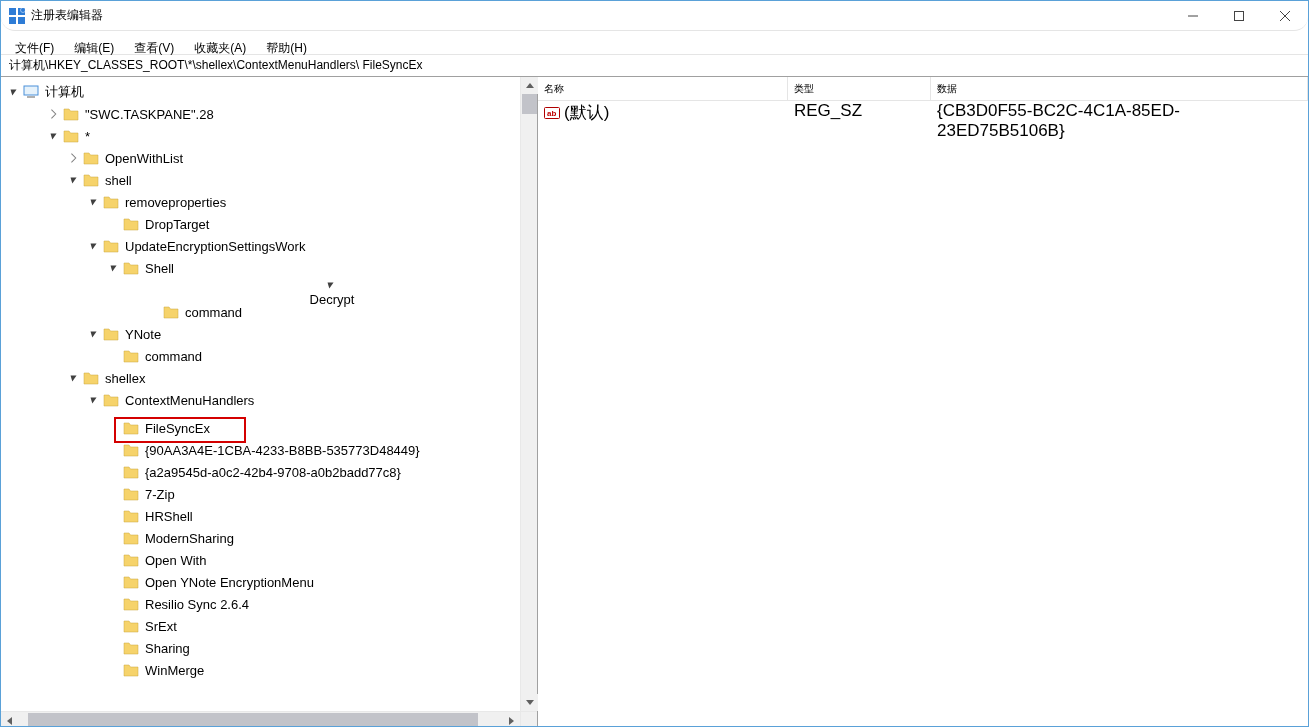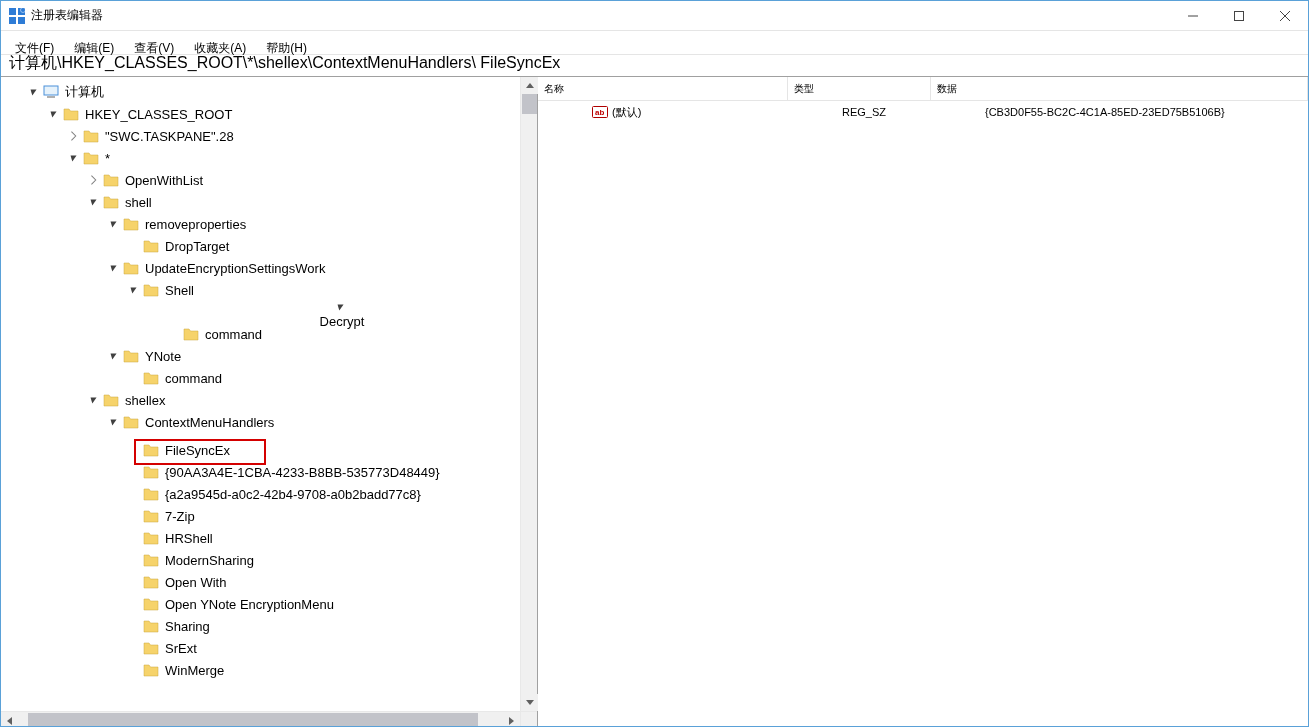--- a/index.html
+++ b/index.html
@@ -4,7 +4,7 @@
 <style>
   * { box-sizing: border-box; font-family: "Microsoft YaHei", "Segoe UI", sans-serif; }
   body { margin:0; padding:0; width:1309px; height:727px; background:#fff; overflow:hidden; font-size:12px; color:#000; border:1px solid #5aa1d8; }
-  .titlebar { height:30px; display:flex; align-items:center; padding-left:8px; background:#fff; border-bottom:1px solid #e5e5e5;}
+  .titlebar { height:30px; display:flex; align-items:center; padding-left:8px; background:#fff; border-bottom:1px solid #e5e5e5;border-radius:14px;}
   .titlebar .appicon { width:16px; height:16px; margin-right:6px; }
   .titlebar .title { flex:1; font-size:12px; color:#000; }
   .winbtns { display:flex; }

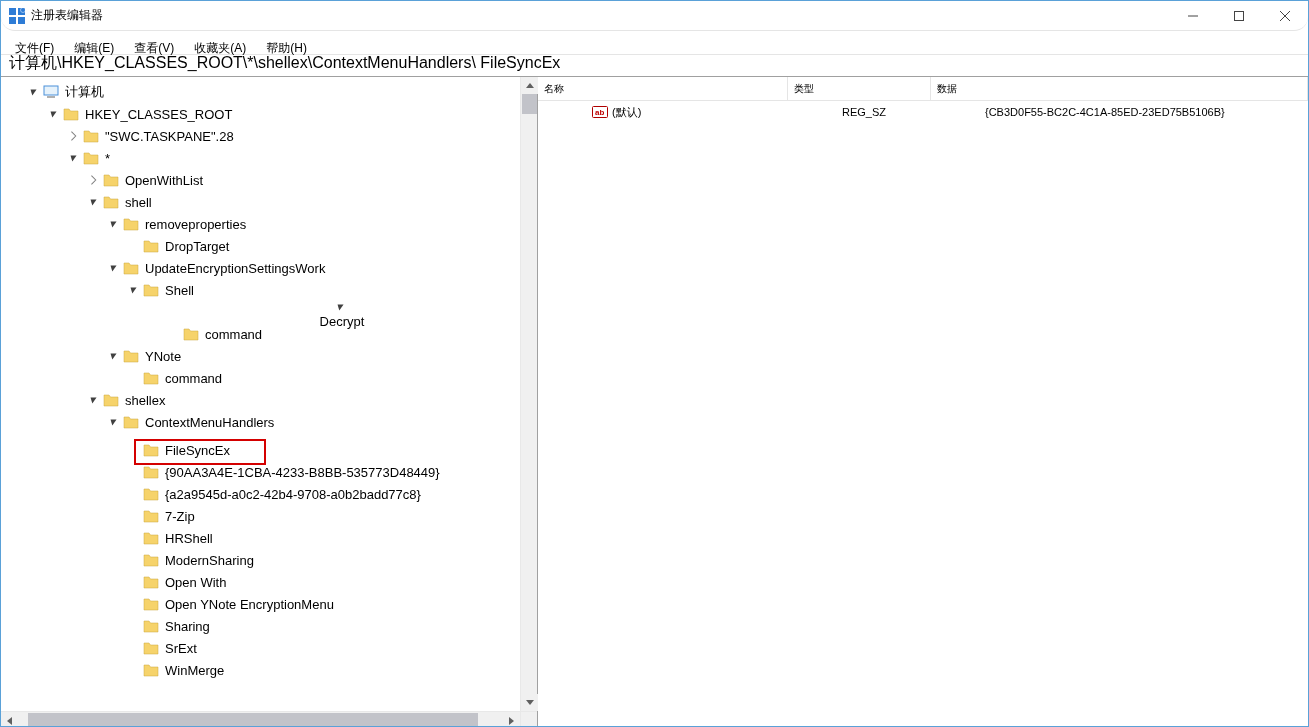--- a/index.html
+++ b/index.html
@@ -12,7 +12,7 @@
   .winbtn svg { stroke:#444; }
   .menubar { height:24px; display:flex; align-items:center; padding-left:8px; gap:8px; font-size:12px; color:#000; border-bottom:1px solid #e5e5e5;}
   .menubar span { padding:2px 6px;margin-top:12px; }
-  .addressbar { height:22px; padding:2px 8px; font-size:16px; border-bottom:1px solid #a0a0a0; display:flex; align-items:flex-end;}
+  .addressbar { height:22px; padding:2px 8px; font-size:12px; border-bottom:1px solid #a0a0a0; display:flex; align-items:center;}
   .content { display:flex; height:calc(727px - 30px - 24px - 22px); }
   .treepane { width:537px; border-right:1px solid #a0a0a0; position:relative; display:flex; flex-direction:column;}
   .treeview { flex:1; overflow:hidden; position:relative; padding-top:4px;padding-left:20px;}

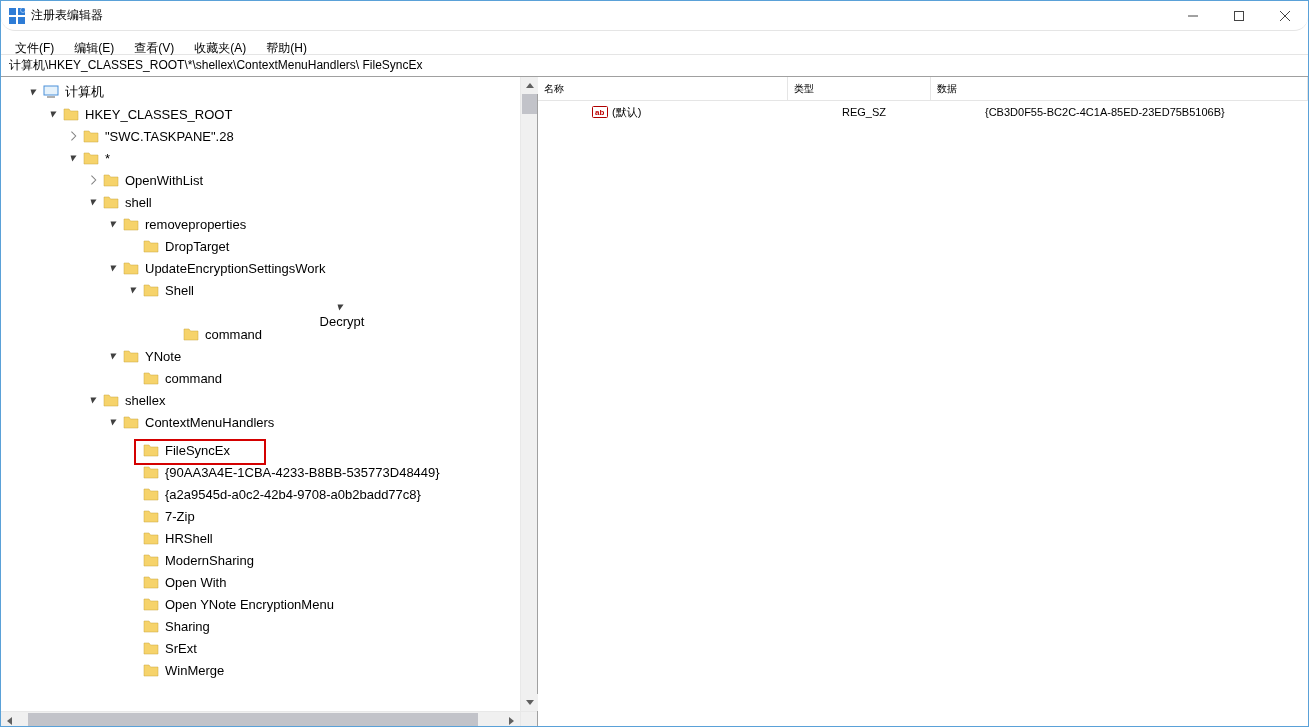--- a/index.html
+++ b/index.html
@@ -15,7 +15,7 @@
   .addressbar { height:22px; padding:2px 8px; font-size:12px; border-bottom:1px solid #a0a0a0; display:flex; align-items:center;}
   .content { display:flex; height:calc(727px - 30px - 24px - 22px); }
   .treepane { width:537px; border-right:1px solid #a0a0a0; position:relative; display:flex; flex-direction:column;}
-  .treeview { flex:1; overflow:hidden; position:relative; padding-top:4px;padding-left:20px;}
+  .treeview { flex:1; overflow:hidden; position:relative; padding-top:4px;}
   .treescroll-y { width:17px; background:#f0f0f0; position:absolute; right:0; top:0; bottom:17px; display:flex; flex-direction:column; border-left:1px solid #e8e8e8;}
   .treescroll-x { height:17px; background:#f0f0f0; position:absolute; left:0; right:0; bottom:0; display:flex; border-top:1px solid #e8e8e8;}
   .sbtn { background:#f0f0f0; display:flex; align-items:center; justify-content:center;}

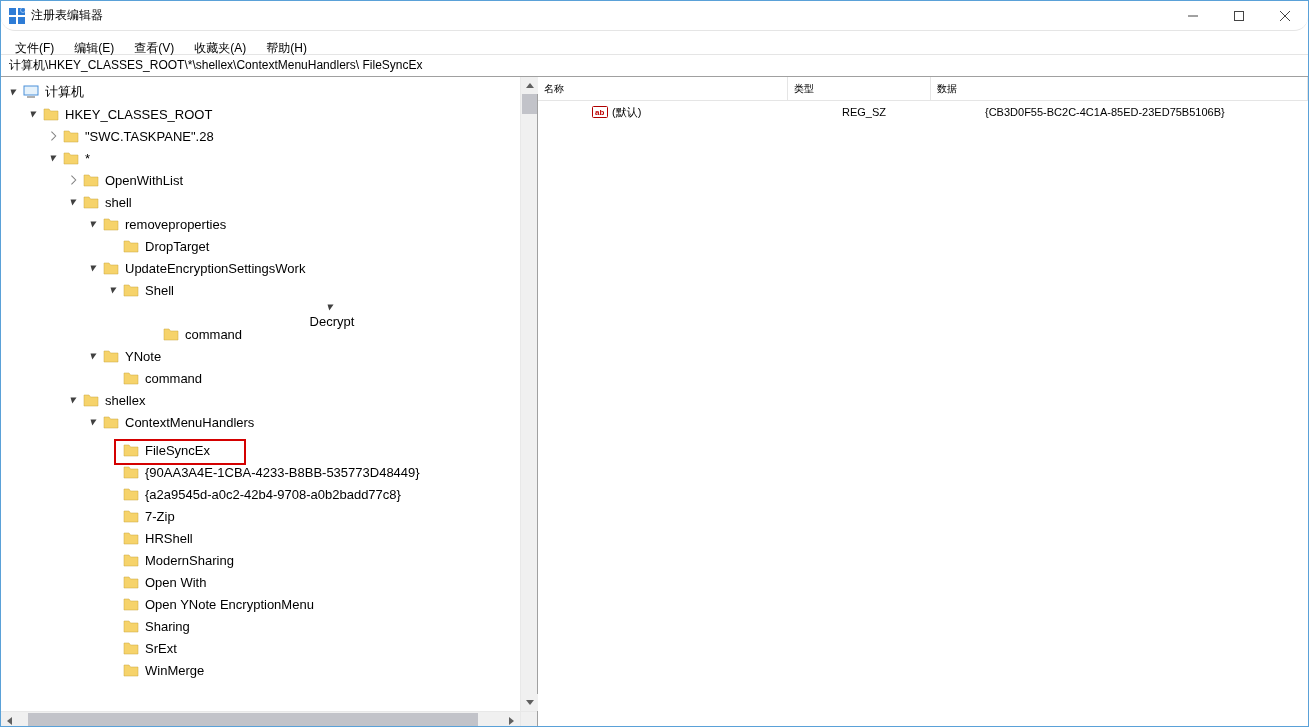--- a/index.html
+++ b/index.html
@@ -140,17 +140,6 @@
         <span class="lbl">计算机</span>
       </div>
 
-      <div class="node indent1">
-        <span class="tw">
-            <svg width="12" height="12" viewBox="0 0 14 14">
-              <use href="#chev-open"></use>
-            </svg>
-          </span>
-        <svg class="ico" viewBox="0 0 16 16">
-            <use href="#folder"></use>
-          </svg>
-        <span class="lbl">HKEY_CLASSES_ROOT</span>
-      </div>
 
       <div class="node indent2">
         <span class="tw">

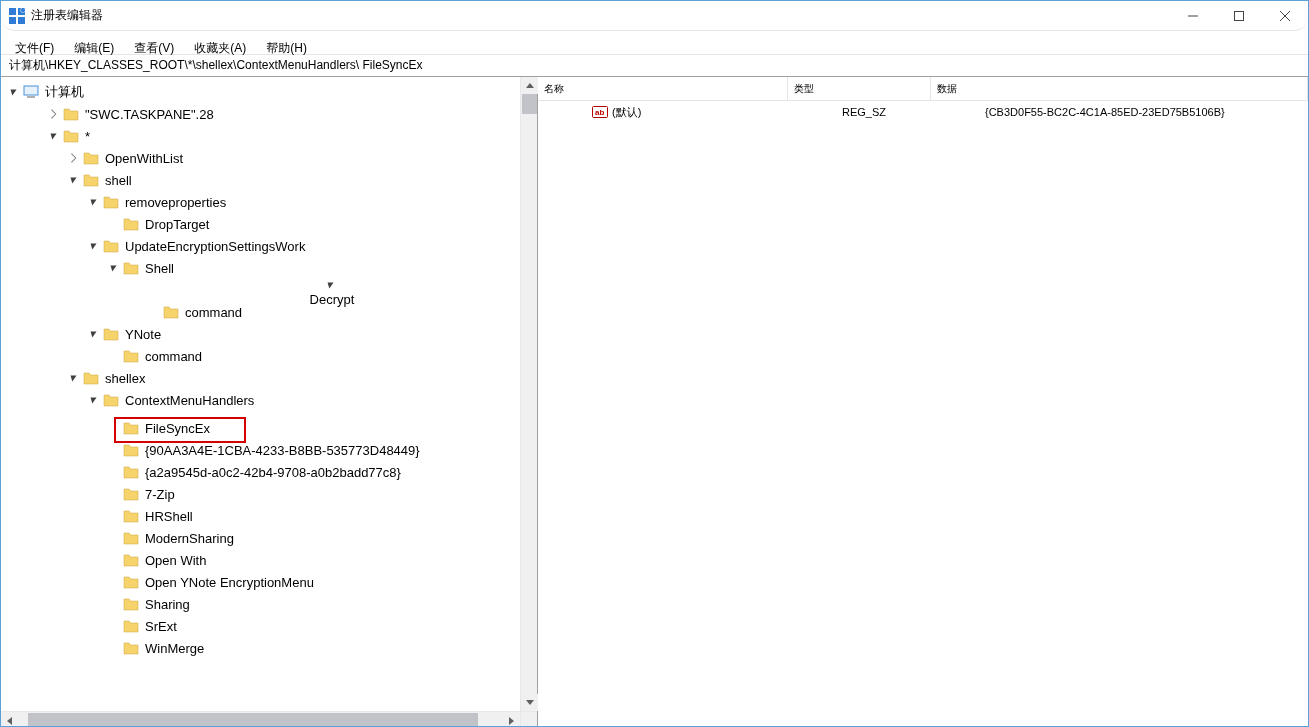--- a/index.html
+++ b/index.html
@@ -46,7 +46,7 @@
   .listpane { flex:1; display:flex; flex-direction:column; }
   .listheader { display:flex; height:24px; border-bottom:1px solid #e5e5e5; font-size:10px;}
   .listheader .col { padding:2px 6px; border-right:1px solid #e5e5e5; display:flex; align-items:center;}
-  .listrow { display:flex; height:22px; align-items:center; font-size:11px;padding-left:48px;}
+  .listrow { display:flex; height:22px; align-items:flex-start; font-size:17px;}
   .listrow .cell { padding:0 6px; display:flex; align-items:center; gap:4px;}
   .col-name { width:250px; }
   .col-type { width:143px; }

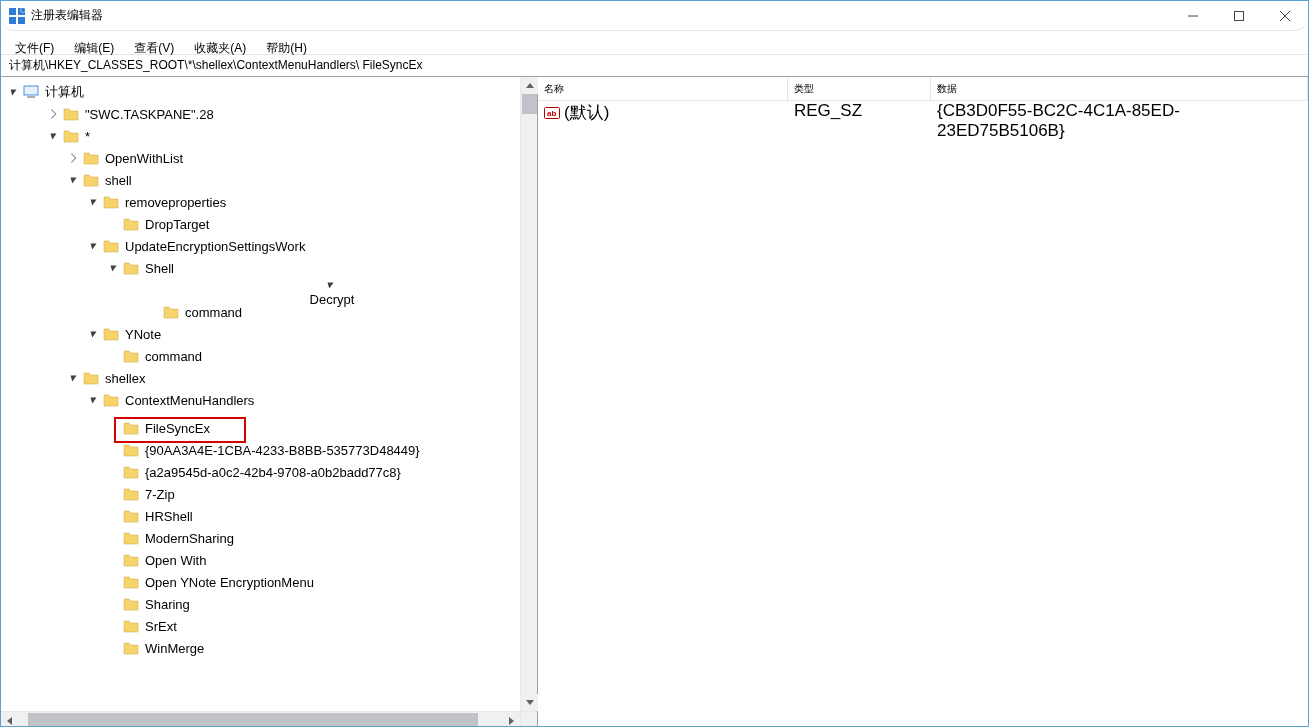--- a/index.html
+++ b/index.html
@@ -361,6 +361,13 @@
         <span class="lbl">Open YNote EncryptionMenu</span>
       </div>
 
+      <div class="node indent5">
+        <span class="tw"></span>
+        <svg class="ico" viewBox="0 0 16 16">
+            <use href="#folder"></use>
+          </svg>
+        <span class="lbl">Resilio Sync 2.6.4</span>
+      </div>
 
       <div class="node indent5">
         <span class="tw"></span>

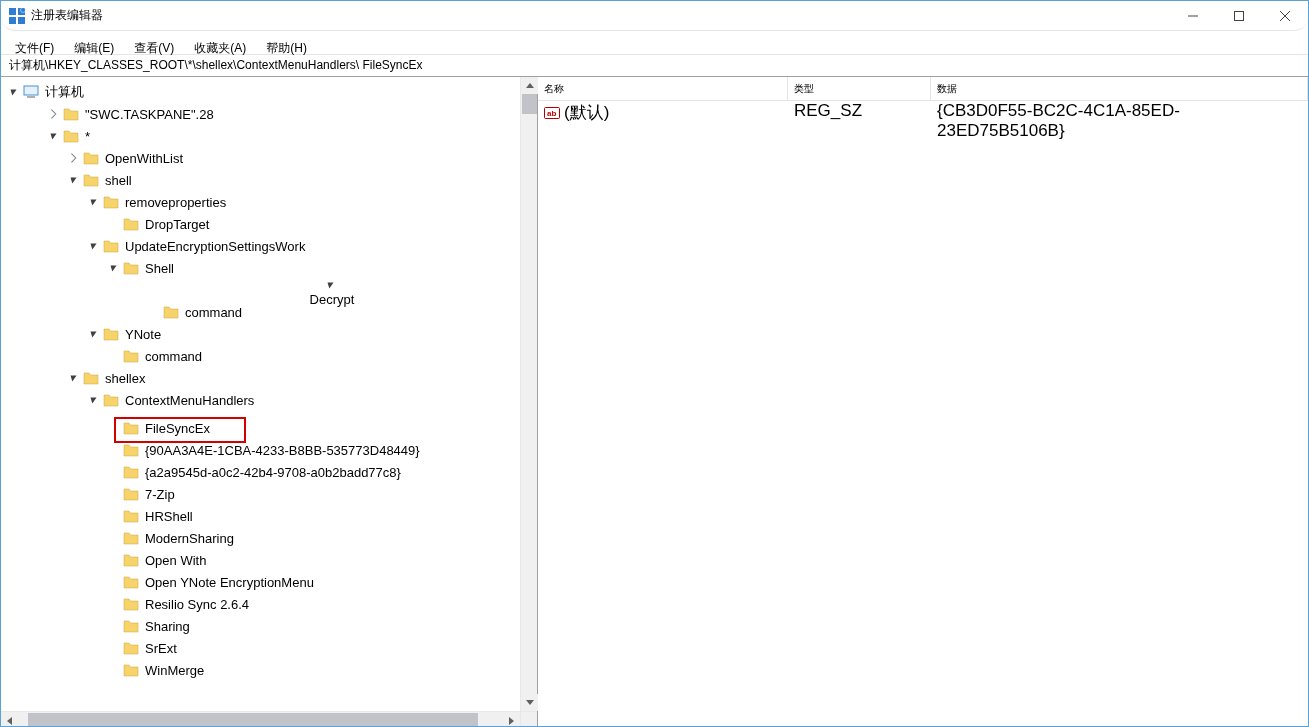--- a/index.html
+++ b/index.html
@@ -374,15 +374,15 @@
         <svg class="ico" viewBox="0 0 16 16">
             <use href="#folder"></use>
           </svg>
+        <span class="lbl">SrExt</span>
+      </div>
+
+      <div class="node indent5">
+        <span class="tw"></span>
+        <svg class="ico" viewBox="0 0 16 16">
+            <use href="#folder"></use>
+          </svg>
         <span class="lbl">Sharing</span>
-      </div>
-
-      <div class="node indent5">
-        <span class="tw"></span>
-        <svg class="ico" viewBox="0 0 16 16">
-            <use href="#folder"></use>
-          </svg>
-        <span class="lbl">SrExt</span>
       </div>
 
       <div class="node indent5">

